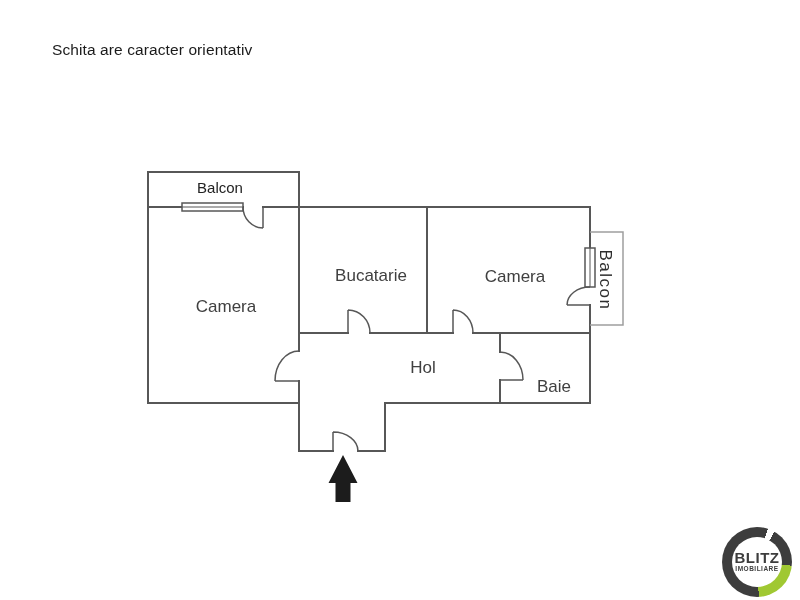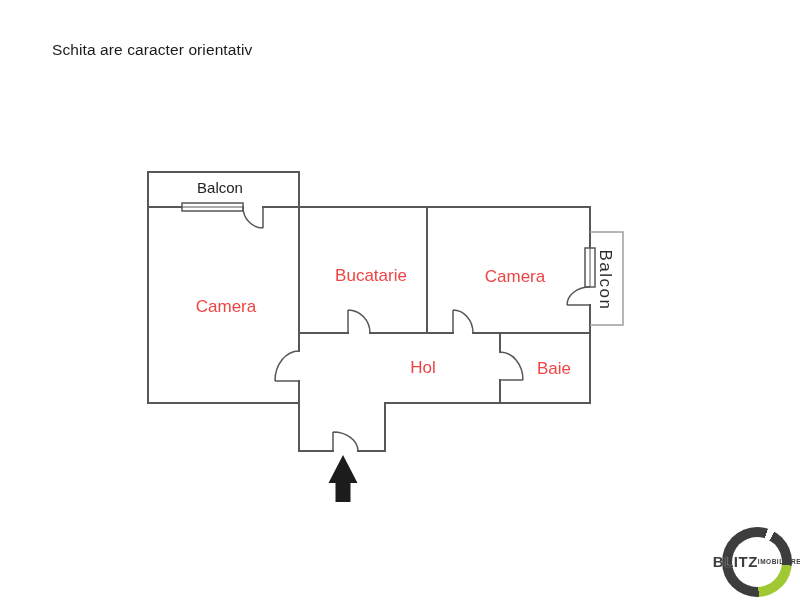--- a/index.html
+++ b/index.html
@@ -15,7 +15,7 @@
   .plan-svg{position:absolute;left:0;top:0;}
   .room-label{
     position:absolute;transform:translate(-50%,-50%);
-    font-size:17px;color:#ef4444;white-space:nowrap;
+    font-size:17px;color:#404040;white-space:nowrap;
   }
   #lbl-balcon-top{left:220px;top:187px;font-size:15px;color:#222;}
   #lbl-camera-left{left:226px;top:307px;}

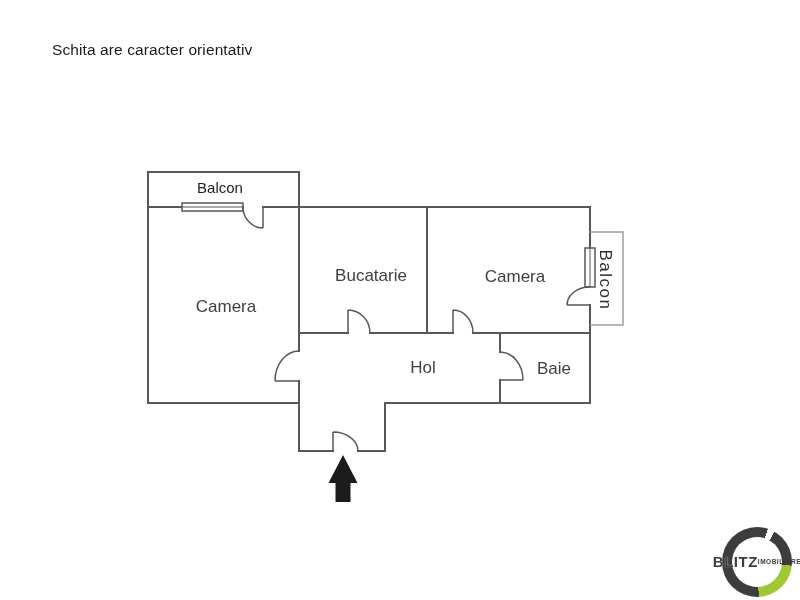--- a/index.html
+++ b/index.html
@@ -27,7 +27,7 @@
     letter-spacing:1.5px;color:#2e2e2e;
   }
   #lbl-hol{left:423px;top:368px;}
-  #lbl-baie{left:554px;top:369px;}
+  #lbl-baie{left:554px;top:387px;}
 
   
   .logo{

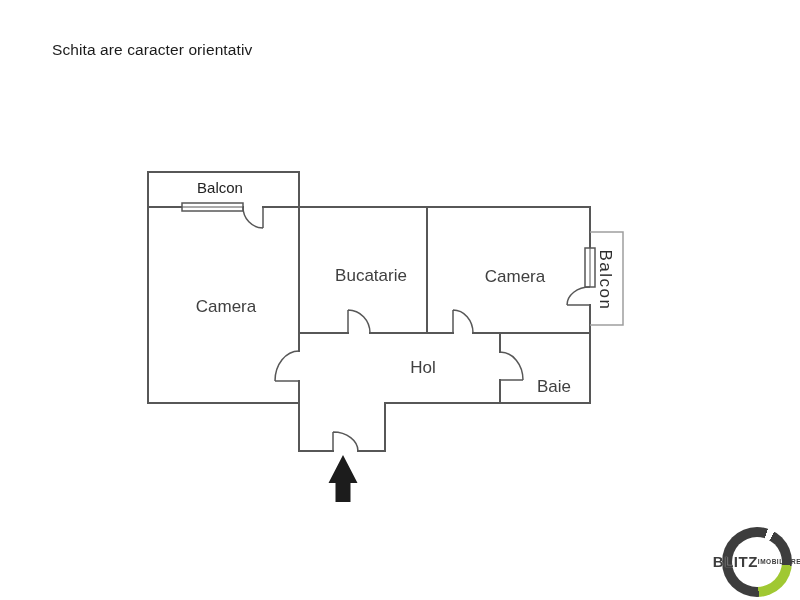--- a/index.html
+++ b/index.html
@@ -44,7 +44,7 @@
     position:absolute;inset:10px;background:#ffffff;border-radius:50%;
   }
   .logo-text{
-    position:absolute;inset:0;display:flex;
+    position:absolute;inset:0;display:flex;flex-direction:column;
     align-items:center;justify-content:center;gap:0;
   }
   .logo-line1{

